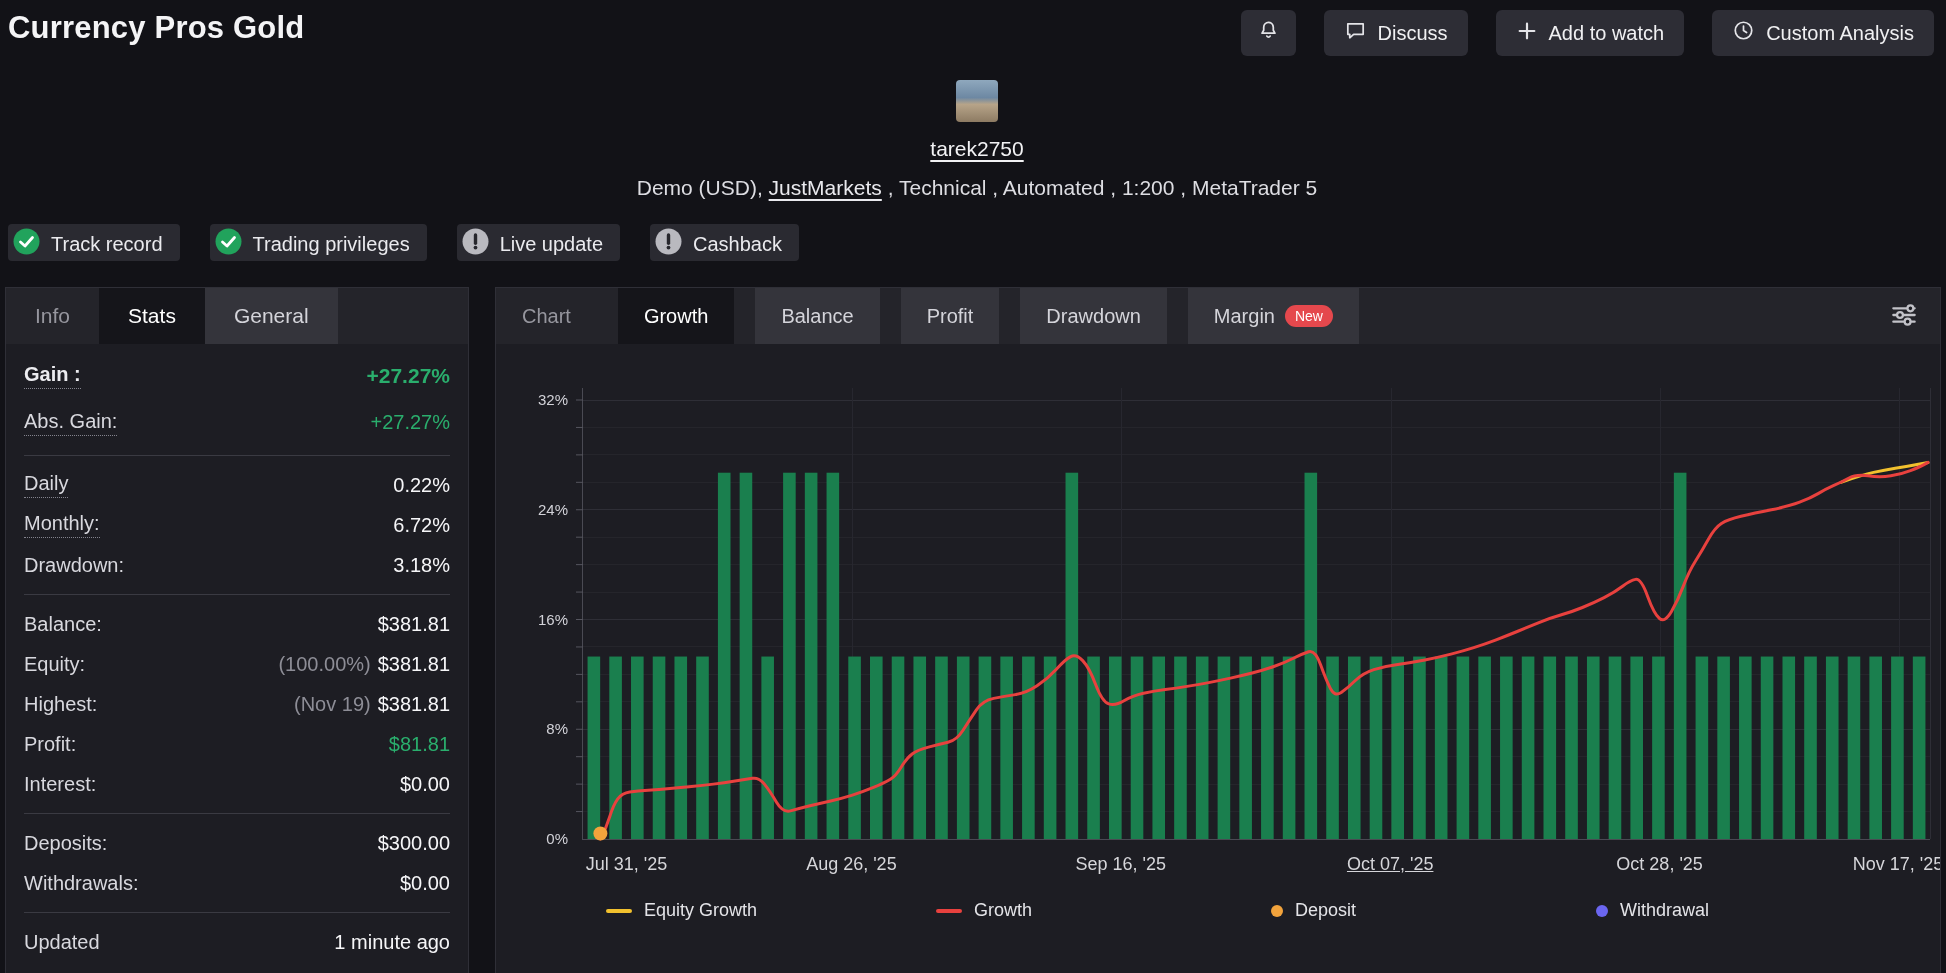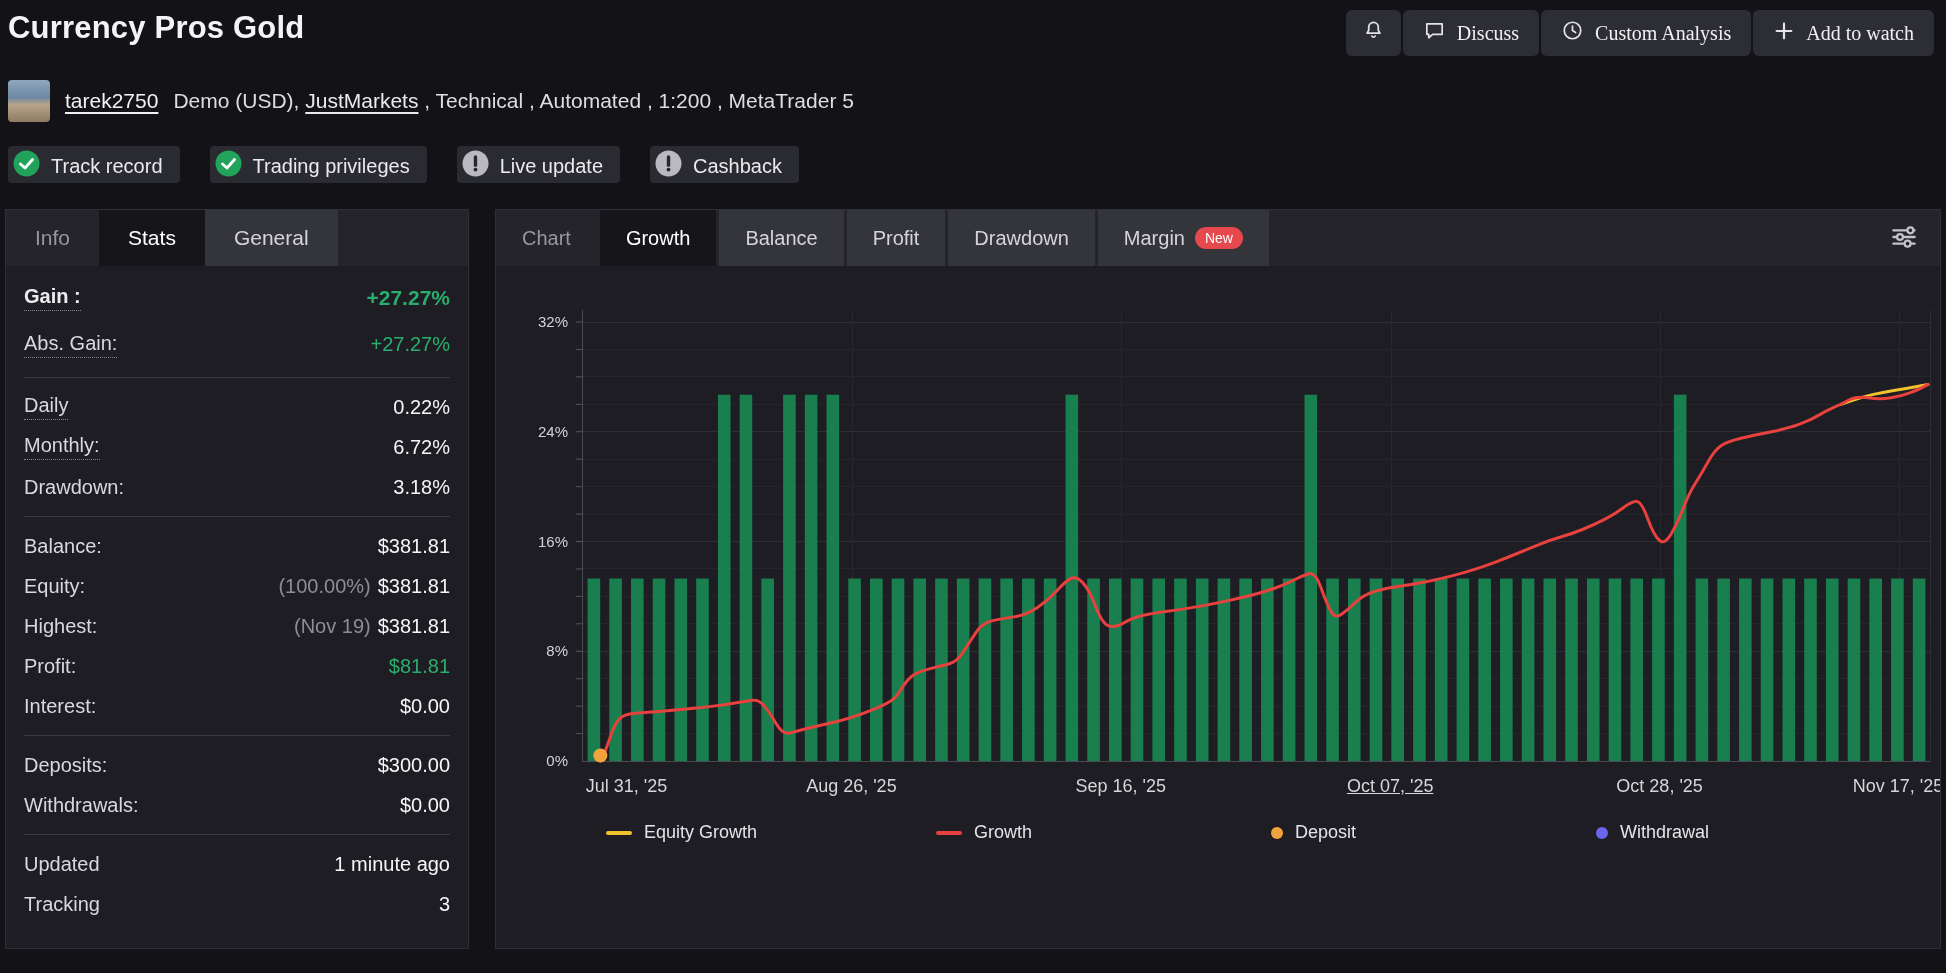--- a/index.html
+++ b/index.html
@@ -9,7 +9,7 @@
   
   .hdr { display:flex; align-items:flex-start; padding:10px 12px 0 8px; }
   .title { font-size:31px; font-weight:700; color:#f4f4f6; letter-spacing:.2px; }
-  .hdr-actions { margin-left:auto; display:flex; gap:2px;font-family:Liberation Serif, serif; }
+  .hdr-actions { margin-left:auto; display:flex; gap:28px; }
   .btn { display:flex; align-items:center; gap:11px; background:#2d2d35; border:none; color:#f0f0f2;
          font-family:inherit; font-size:20px; height:46px; padding:0 20px; border-radius:6px; cursor:pointer; }
   .btn svg { stroke:#e4e4e8; }

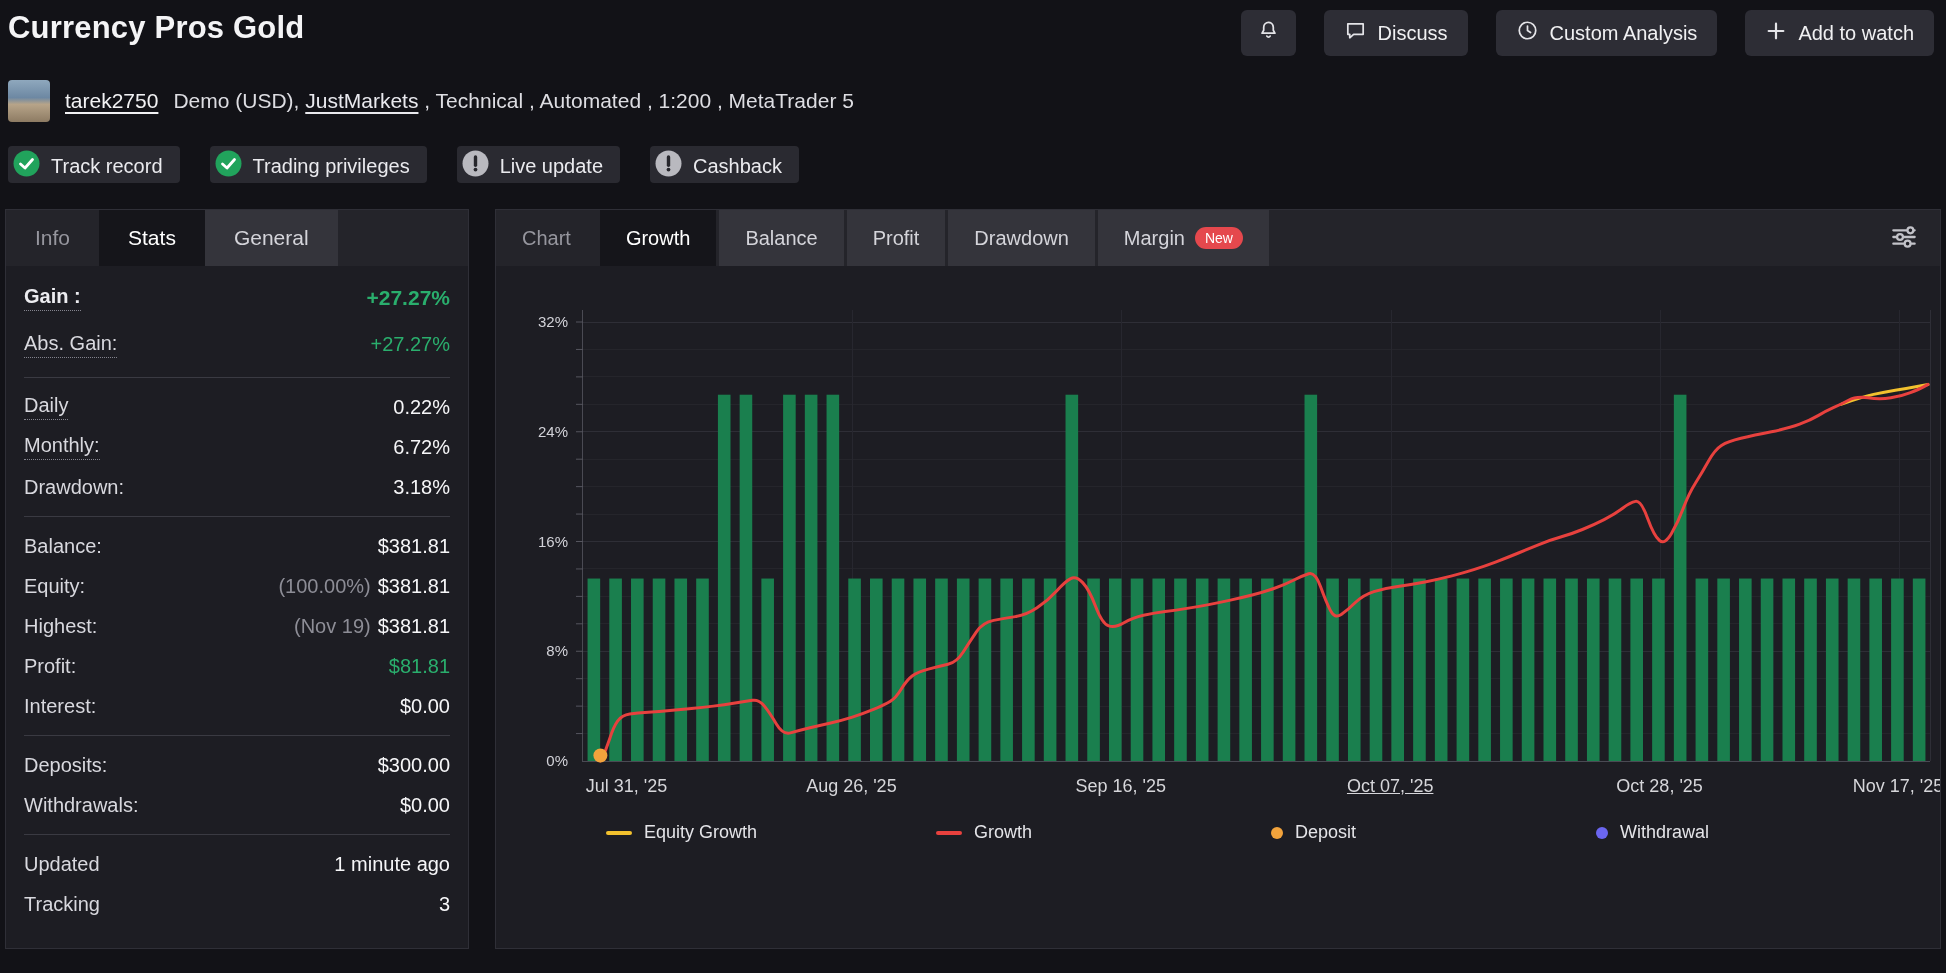--- a/index.html
+++ b/index.html
@@ -98,20 +98,20 @@
     </button>
     <button class="btn">
       <span>
+        <svg width="22" height="22" viewBox="0 0 24 24" fill="none" stroke-width="2.4" stroke-linecap="round">
+          <path d="M12 4v16M4 12h16"></path>
+        </svg>
+      </span>
+      <span>Add to watch</span>
+    </button>
+    <button class="btn">
+      <span>
         <svg width="23" height="23" viewBox="0 0 24 24" fill="none" stroke-width="1.8" stroke-linecap="round">
           <circle cx="12" cy="12" r="8.6"></circle>
             <path d="M12 7.3V12l3.2 2.1"></path>
         </svg>
       </span>
       <span>Custom Analysis</span>
-    </button>
-    <button class="btn">
-      <span>
-        <svg width="22" height="22" viewBox="0 0 24 24" fill="none" stroke-width="2.4" stroke-linecap="round">
-          <path d="M12 4v16M4 12h16"></path>
-        </svg>
-      </span>
-      <span>Add to watch</span>
     </button>
   </div>
 </div>

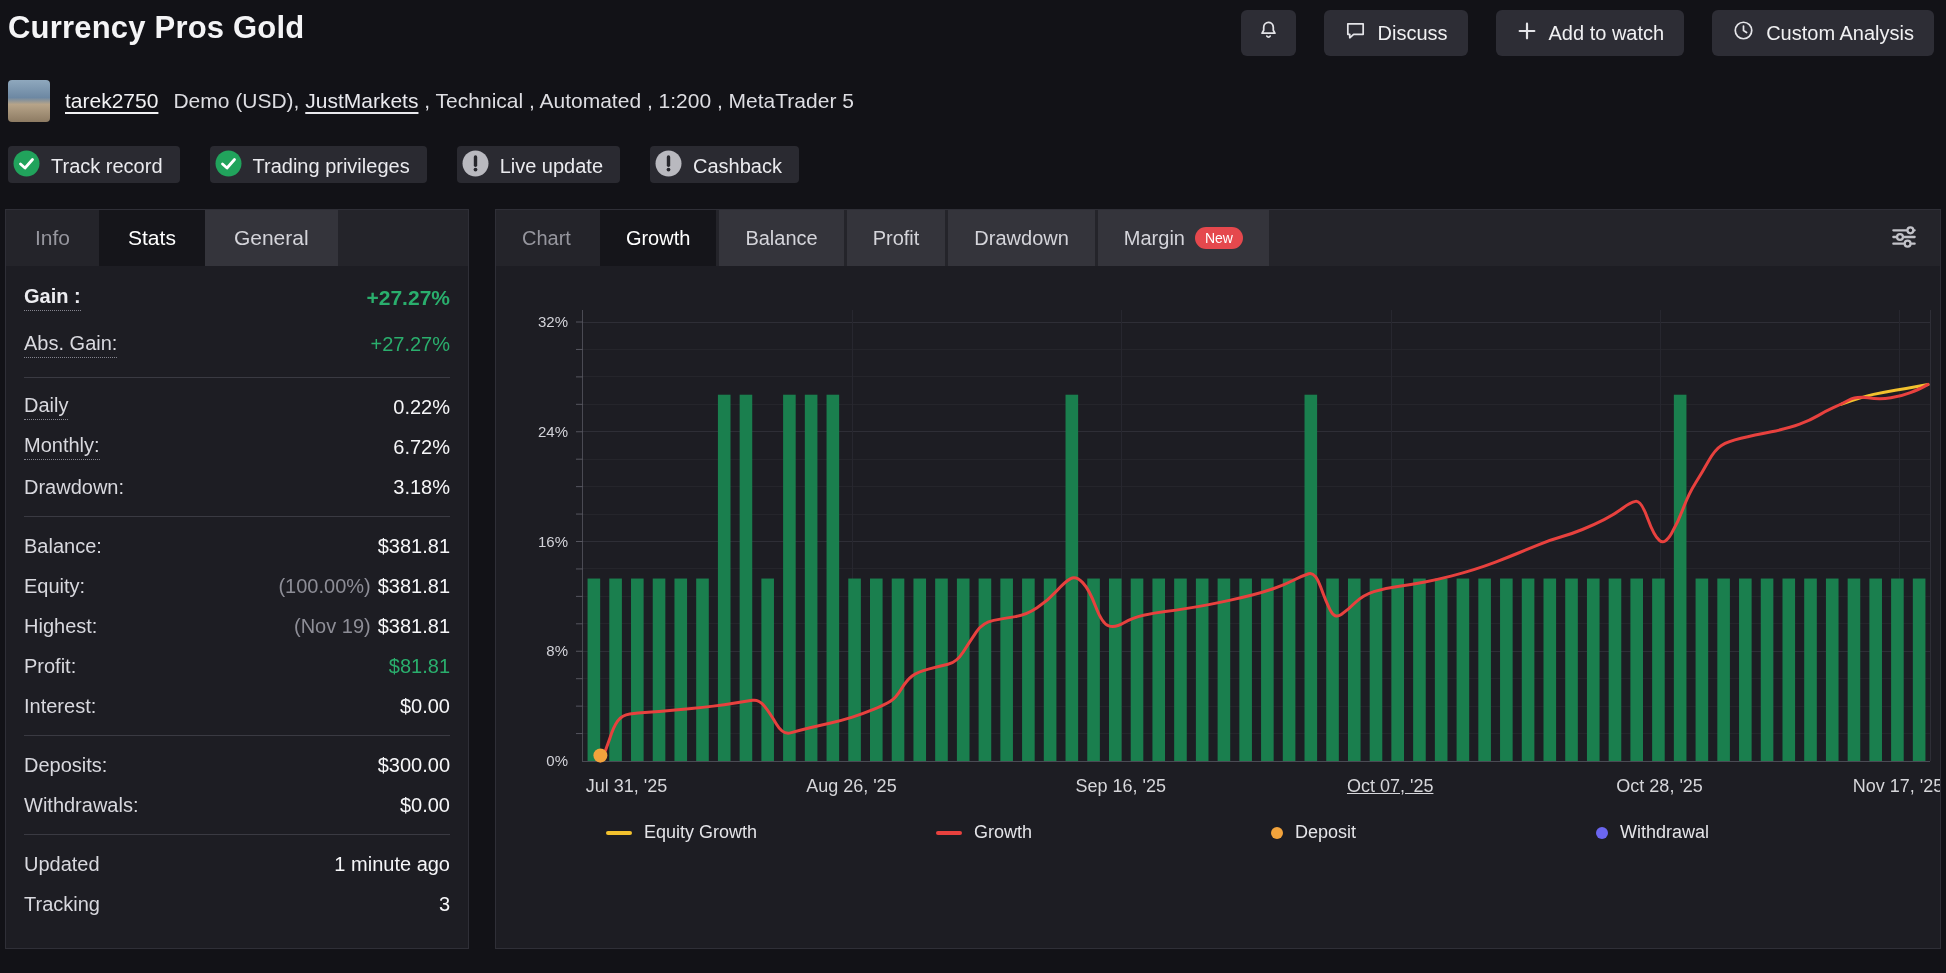--- a/index.html
+++ b/index.html
@@ -16,7 +16,7 @@
   .btn.icon-only { padding:0 16px; }
 
   
-  .account { display:flex; align-items:center; gap:15px; margin:24px 0 0 8px; font-size:21px; }
+  .account { display:flex; align-items:center; gap:15px; margin:24px 0 0 8px; font-size:21px;flex-direction:column; }
   .avatar { width:42px; height:42px; border-radius:4px; flex:0 0 auto;
             background:linear-gradient(180deg,#8fa8bd 0%,#6d88a3 42%,#b7a489 58%,#8d7b63 100%); }
   .uname { color:#f2f2f4; text-decoration:underline; text-underline-offset:4px; cursor:pointer; }

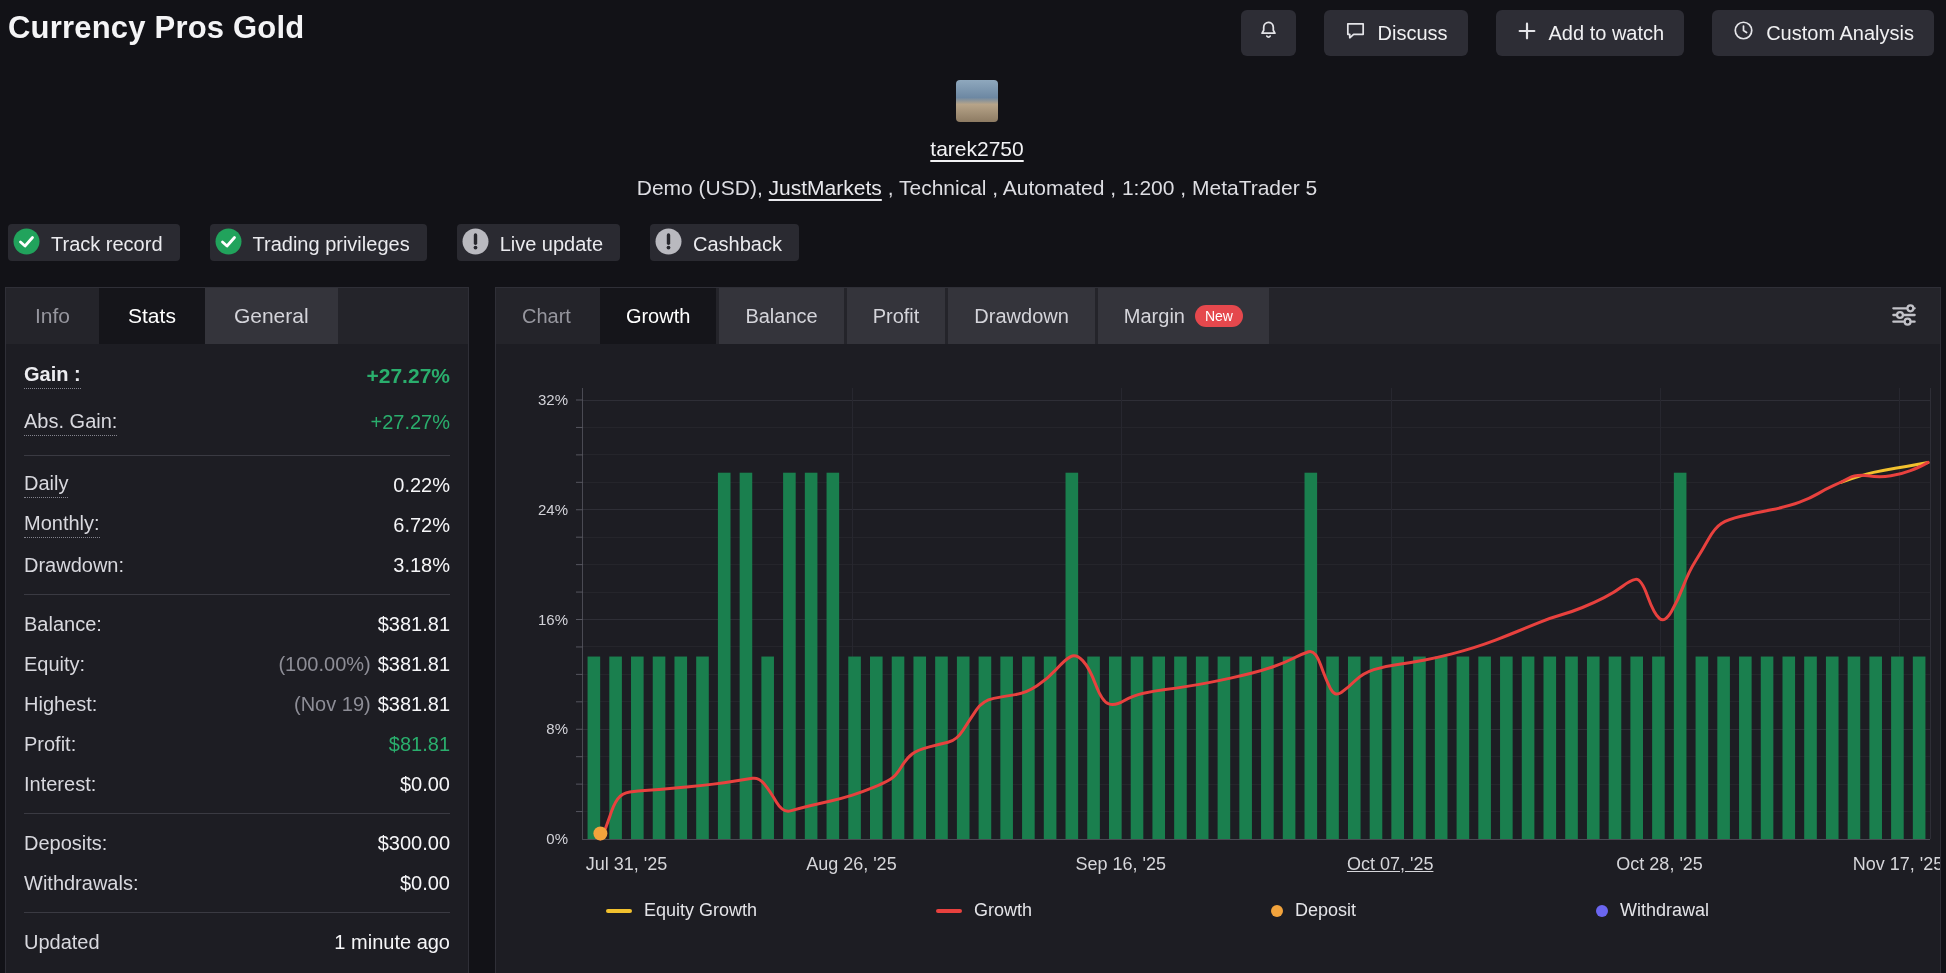--- a/index.html
+++ b/index.html
@@ -53,7 +53,7 @@
 
   
   .chart-panel { flex:1; background:#1d1d23; border:1px solid #2f2f37; position:relative; overflow:hidden; }
-  .chart-panel .tabstrip { gap:3px; }
+  .chart-panel .tabstrip { gap:21px; }
   .chart-panel .tab { padding:0 26px; font-size:20px; }
   .pill { background:#e5484d; color:#fff; font-size:14px; line-height:1; padding:4px 10px; border-radius:11px; }
   .filter-btn { margin-left:auto; margin-right:20px; background:transparent; border:none; cursor:pointer;

